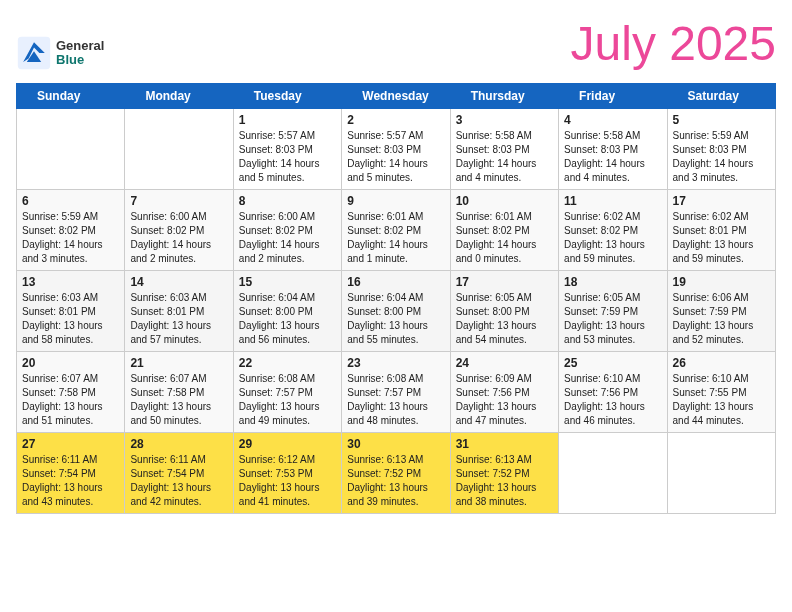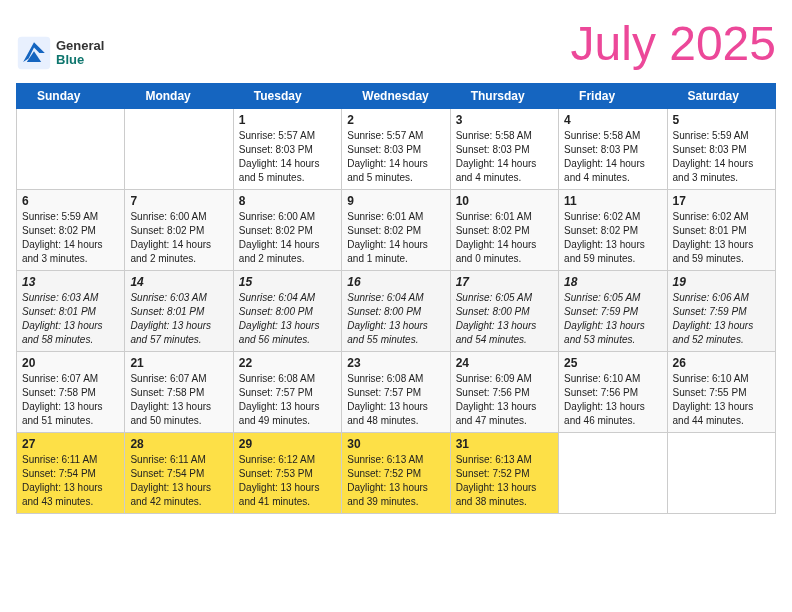--- a/index.html
+++ b/index.html
@@ -88,7 +88,7 @@
       background: #fff !important;
     }
     tr:nth-child(2) td { background: #fff; }
-    tr:nth-child(3) td { background: #f5f5f5; font-style: italic; }
+    tr:nth-child(3) td { background: #f5f5f5; }
     tr:nth-child(4) td { background: #fff; }
     tr:nth-child(5) td { background: #fde047; }
     tr:nth-child(6) td { background: #fff; }

